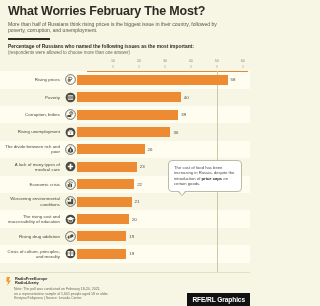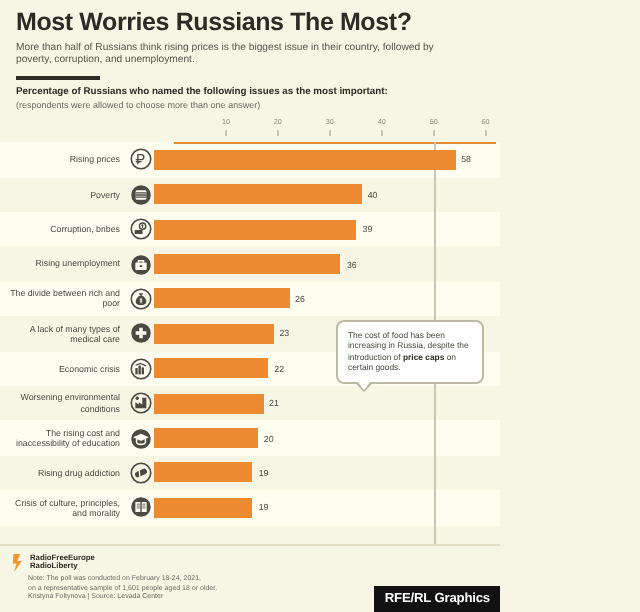--- a/index.html
+++ b/index.html
@@ -130,7 +130,7 @@
 <div class="page">
 
   <div class="header">
-    <h1 class="title">Most Worries Russians The Most?</h1>
+    <h1 class="title">What Worries February The Most?</h1>
     <p class="subtitle">More than half of Russians think rising prices is the biggest issue in their country, followed by poverty, corruption, and unemployment.</p>
     <div class="rule"></div>
     <p class="qtext">Percentage of Russians who named the following issues as the most important:</p>

